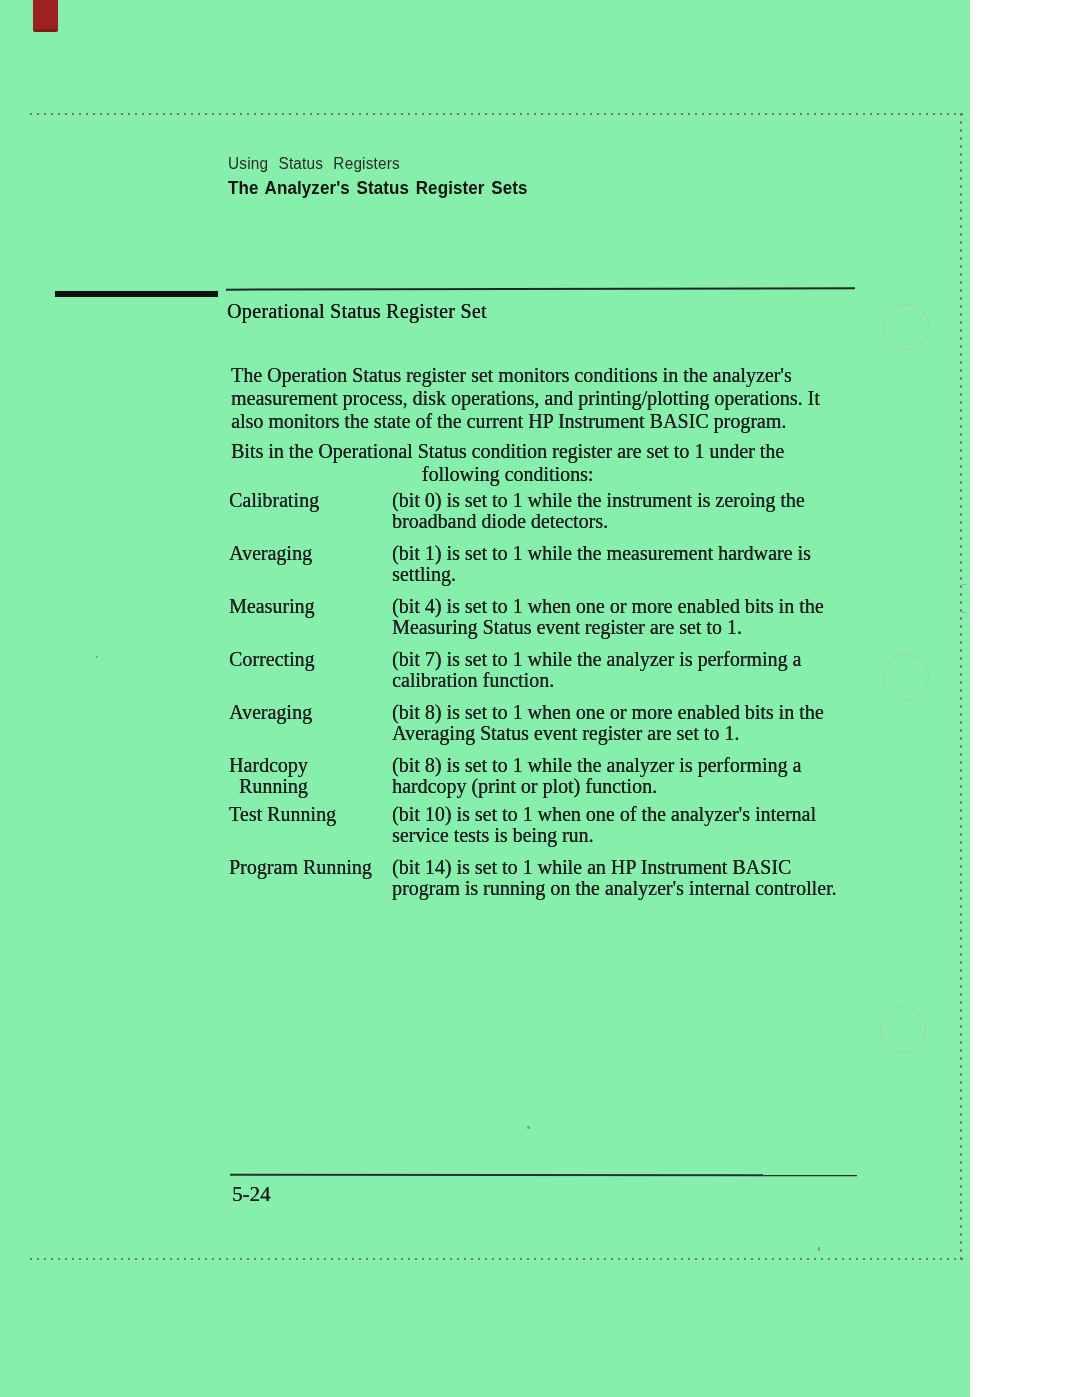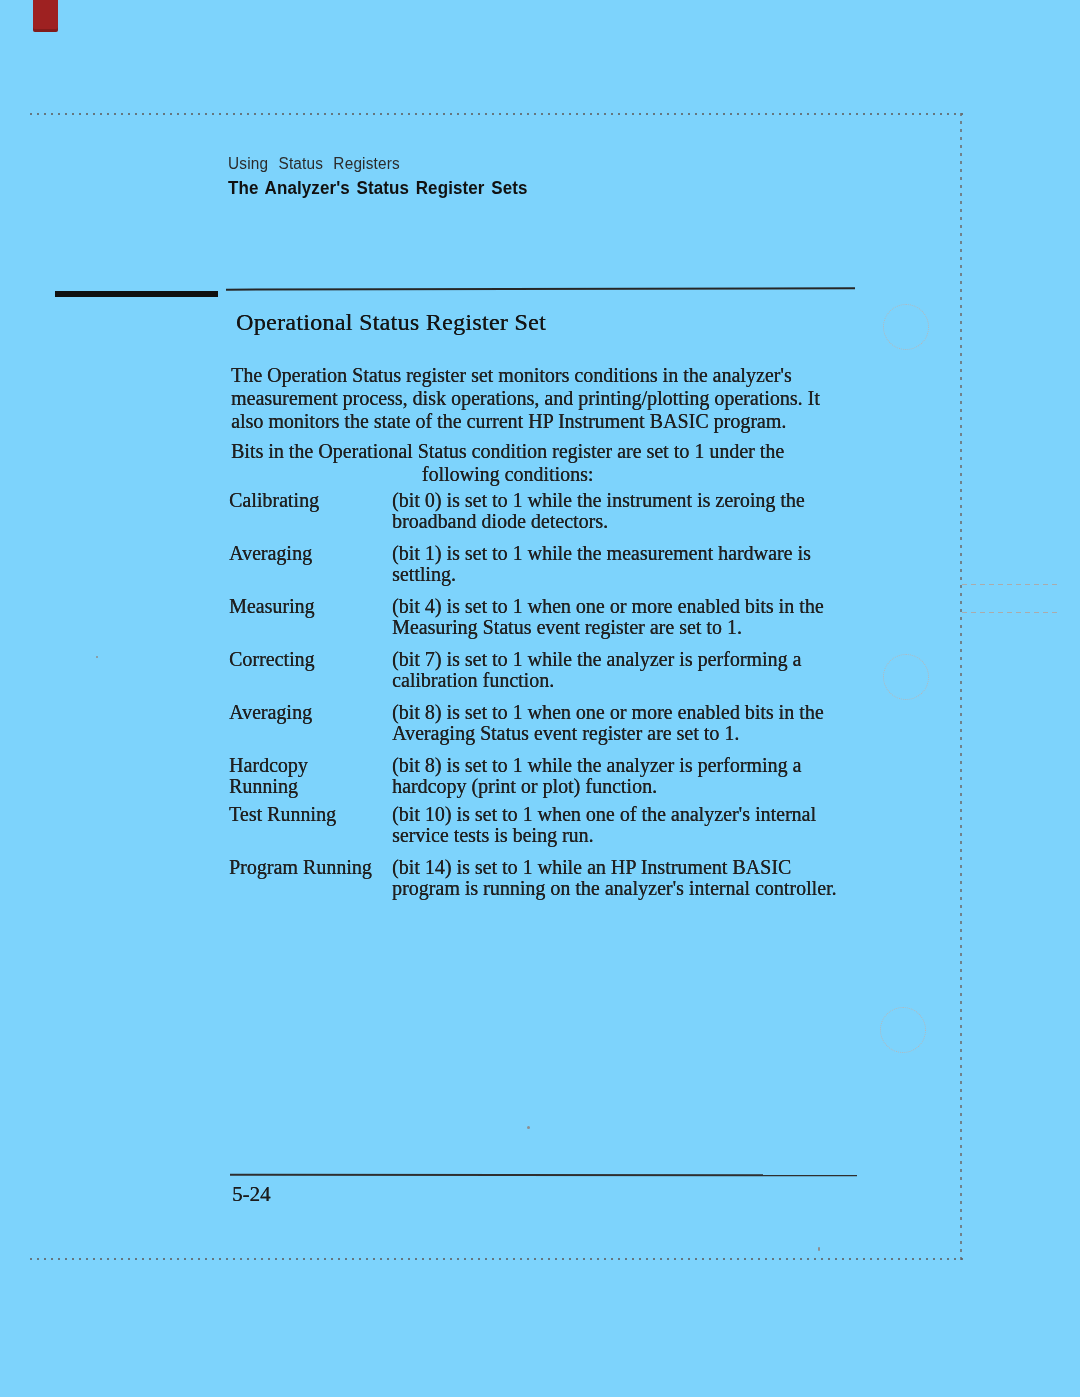--- a/index.html
+++ b/index.html
@@ -5,8 +5,8 @@
   html,body{margin:0;padding:0;background:#ffffff;}
   .page{
     position:relative;
-    width:1080px;height:1397px;
-    background:#7dd3fc;
+    width:970px;height:1397px;
+    background:#86efac;
     overflow:hidden;
     font-family:"Liberation Serif","DejaVu Serif",serif;
     color:#1e1e1e;

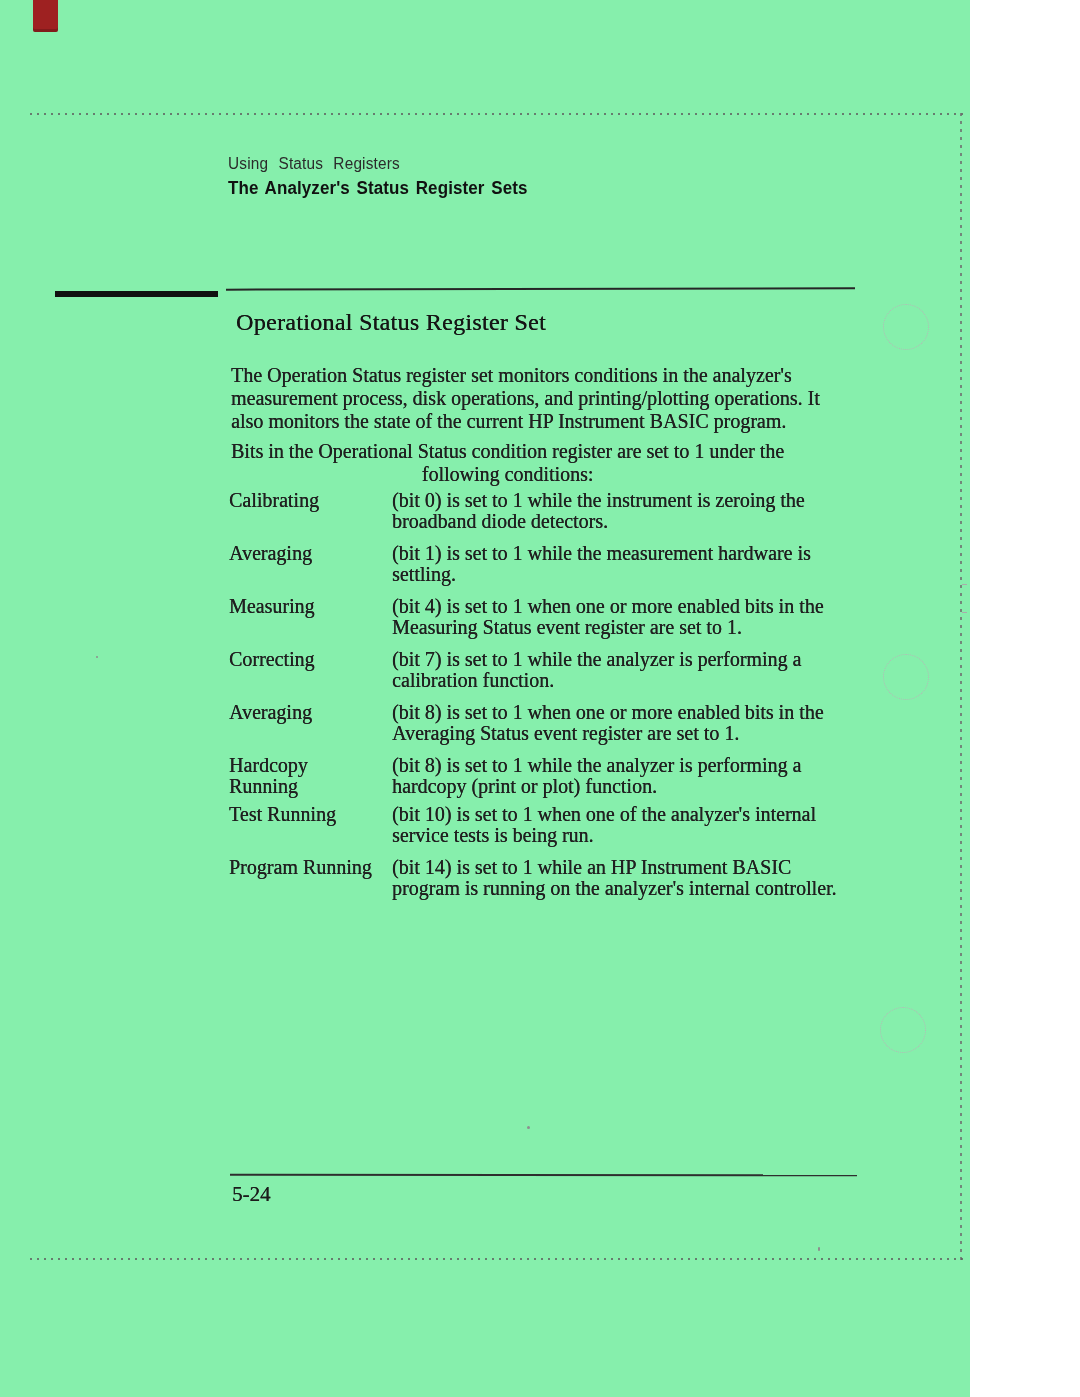--- a/index.html
+++ b/index.html
@@ -61,8 +61,8 @@
   .rule-thick{position:absolute;left:55px;top:291px;width:163px;height:6px;background:#101010;}
   .rule-thin{position:absolute;left:226px;top:288px;width:629px;height:2.4px;background:#262626;transform:rotate(-.12deg);}
   .doc-title{
-    position:absolute;left:227px;top:300px;margin:9px;
-    font-size:24px;font-weight:400;color:#151515;letter-spacing:.3px;
+    position:absolute;left:227px;top:300px;margin:0;
+    font-size:20px;font-weight:400;color:#151515;letter-spacing:.3px;
     text-shadow:.35px 0 0 currentColor;
     white-space:pre;
   }

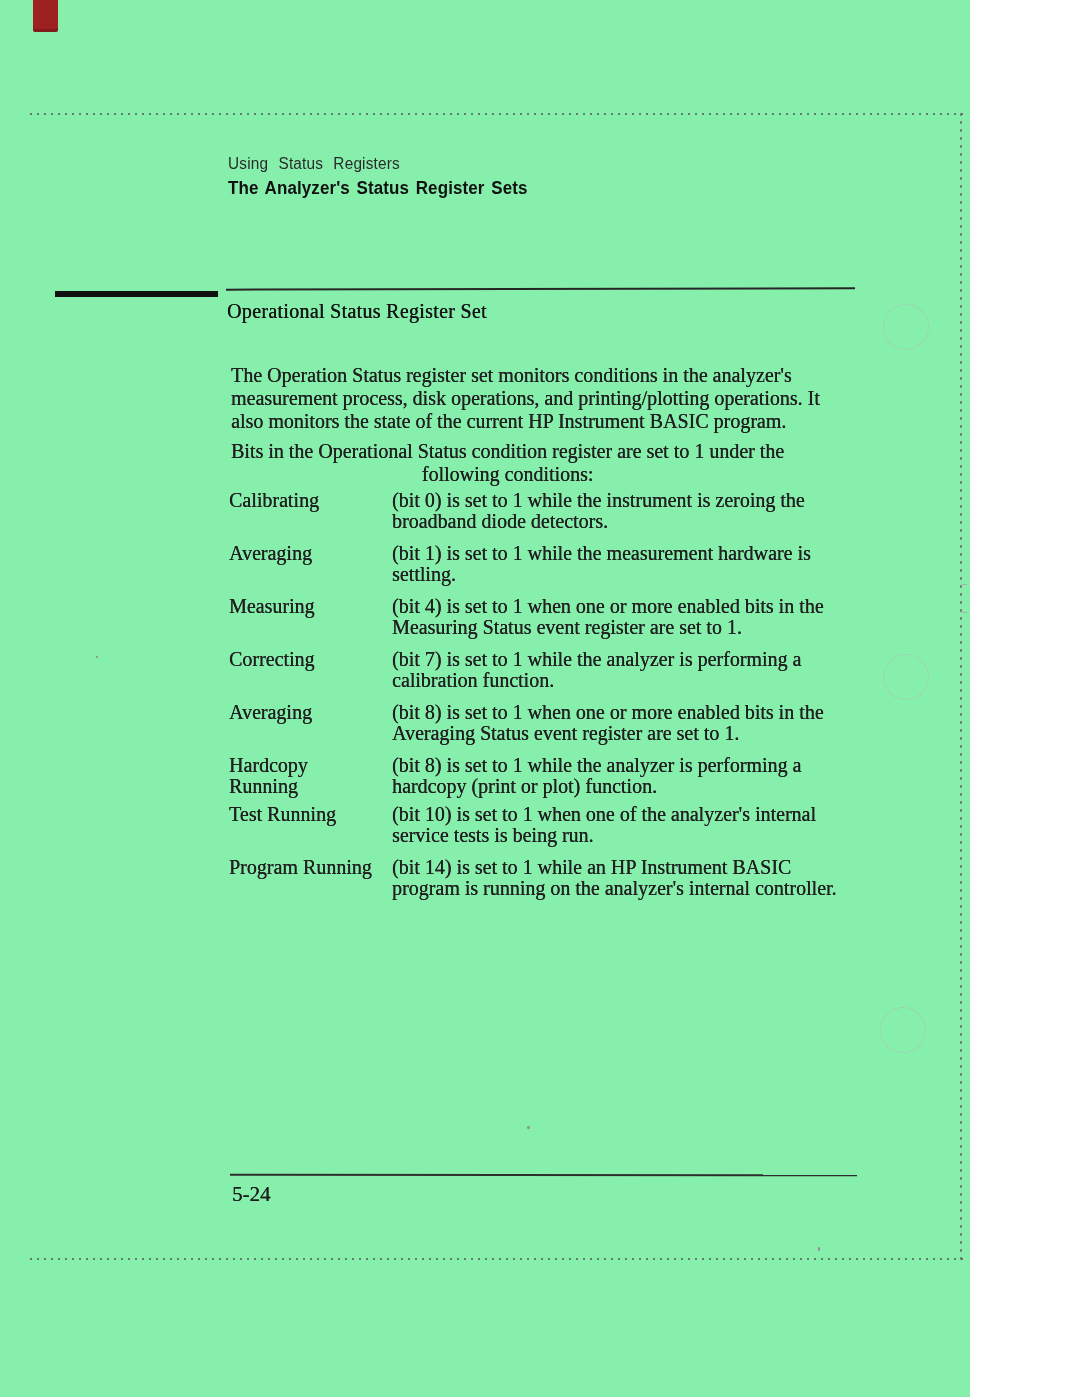--- a/index.html
+++ b/index.html
@@ -73,7 +73,7 @@
   .para-2{top:438px;text-align:center;}
   
   .def-row{position:absolute;left:229px;width:660px;line-height:21px;}
-  .def-row .term{position:absolute;left:0;top:0;white-space:pre;}
+  .def-row .term{position:absolute;left:0;top:0;white-space:pre;text-align:right;}
   .def-row .desc{position:absolute;left:163px;top:0;white-space:pre;}
   .def-row-1{top:490px;}
   .def-row-2{top:543px;}

